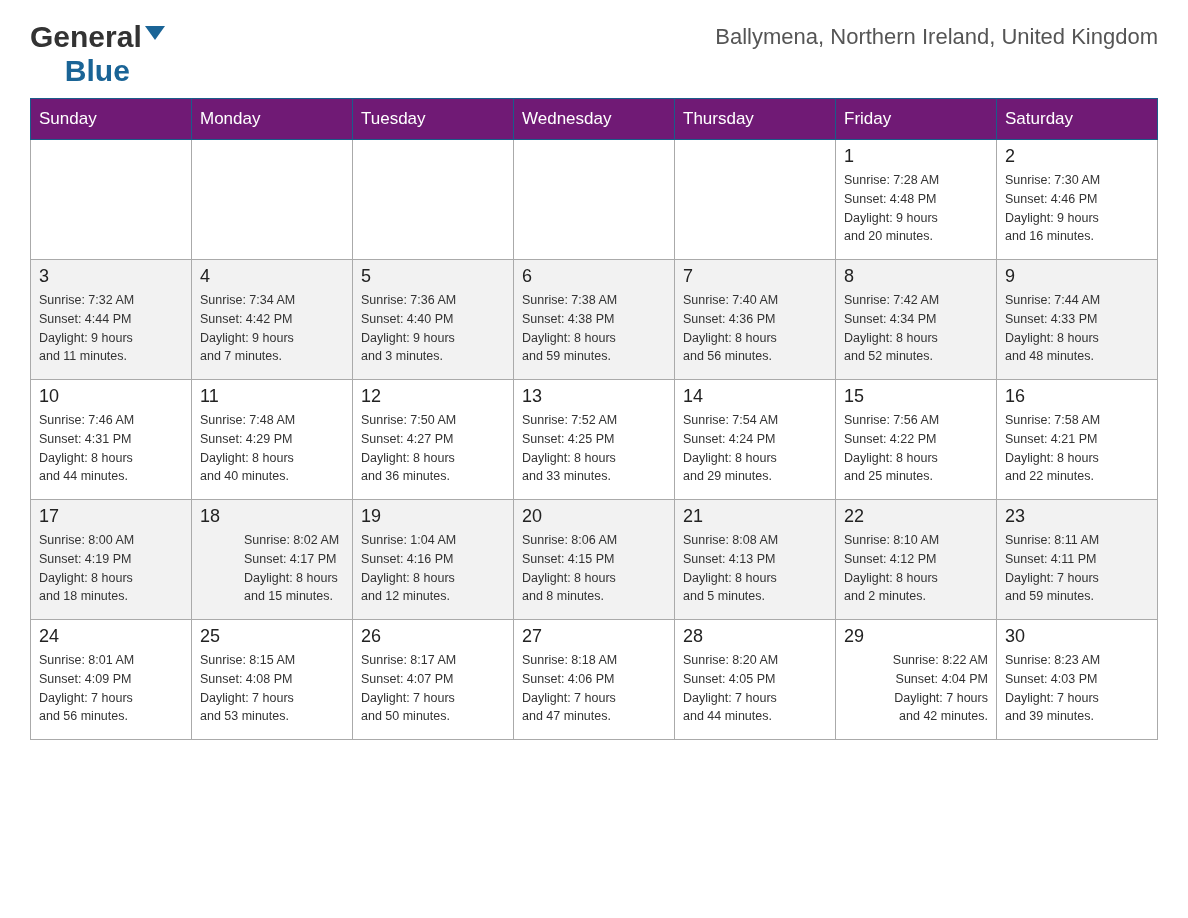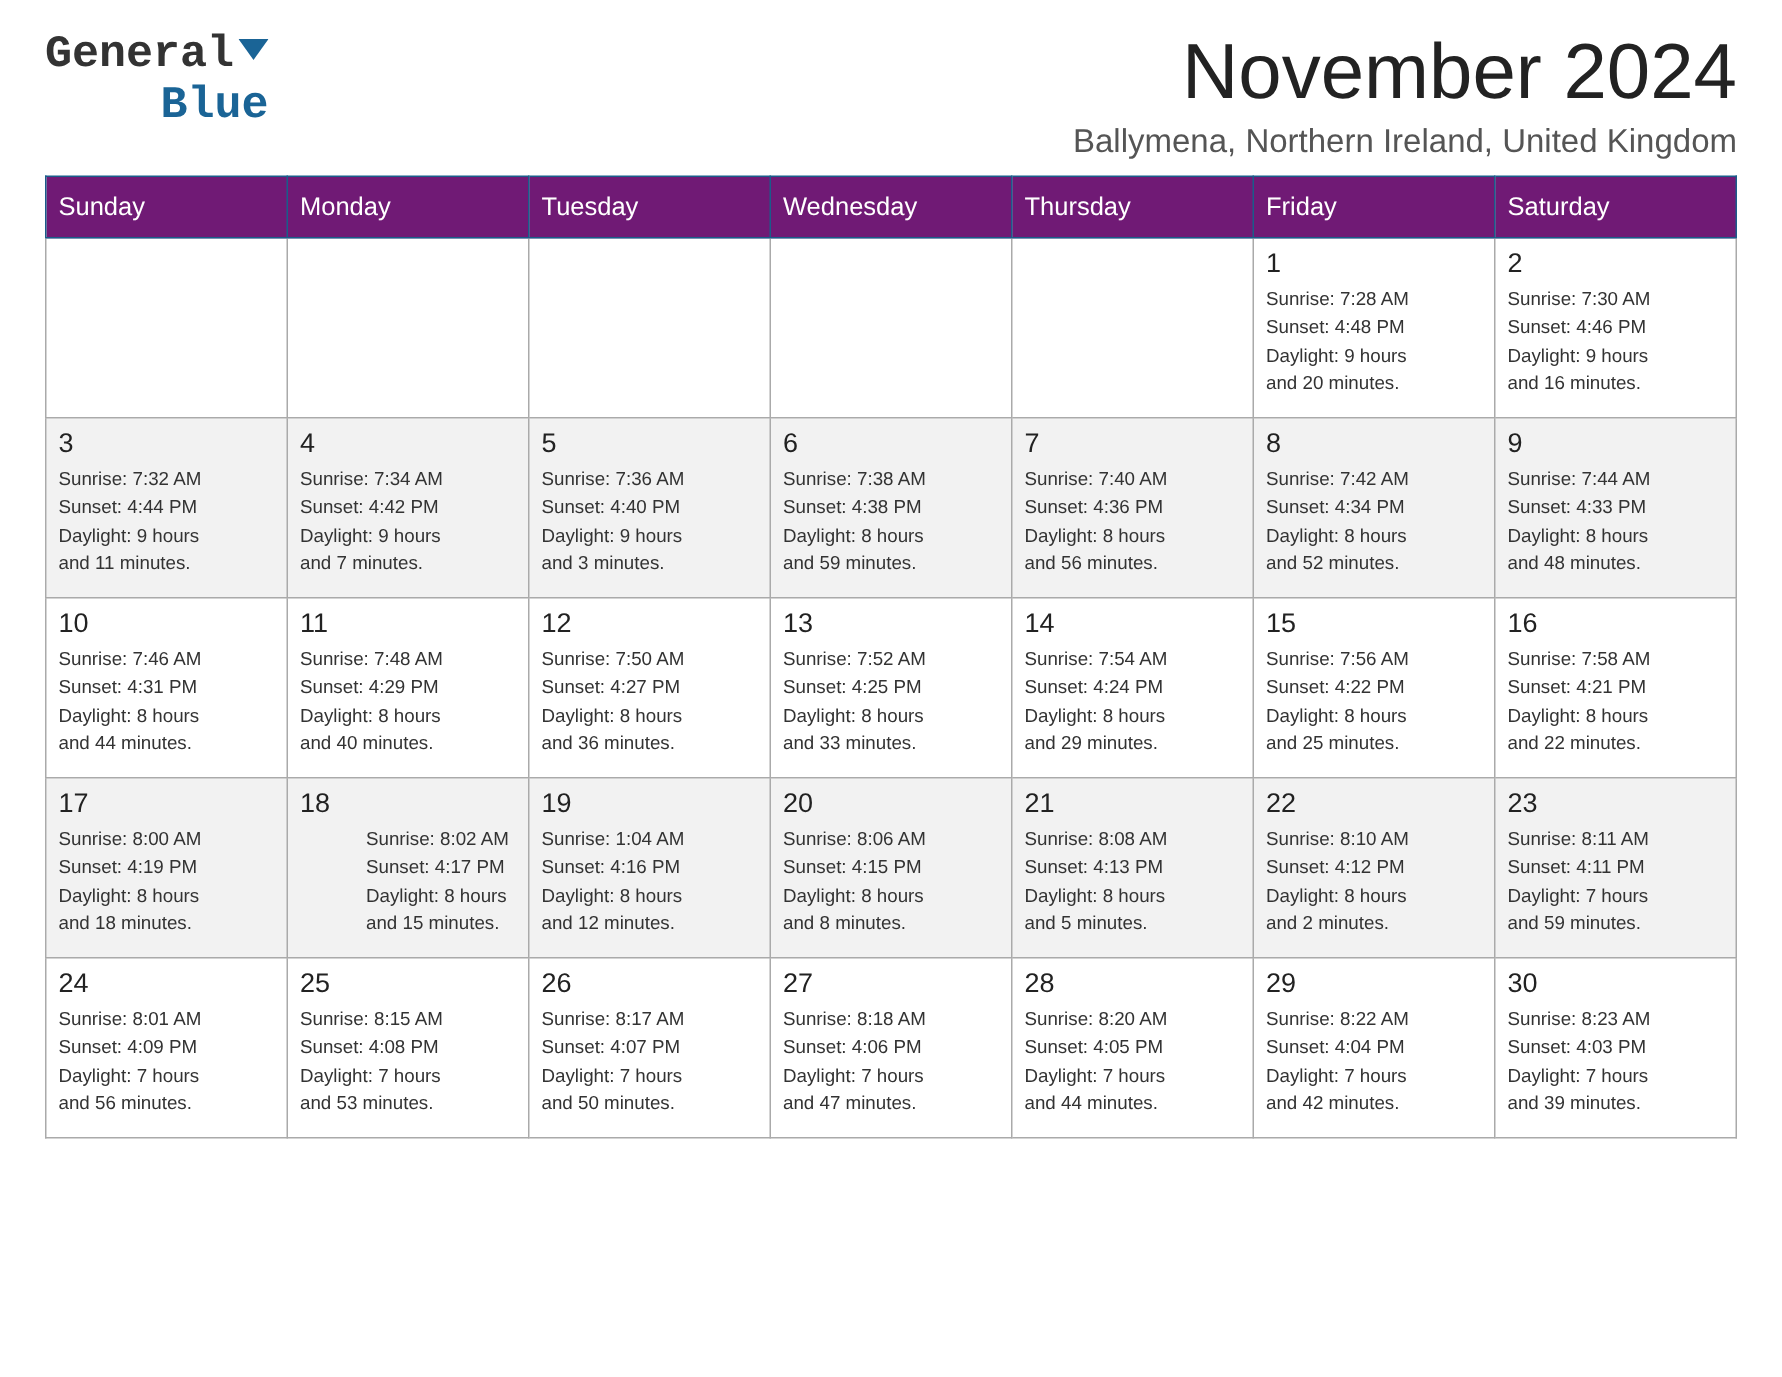--- a/index.html
+++ b/index.html
@@ -19,8 +19,7 @@
     .logo {
       display: flex;
       flex-direction: column;
-      align-items: flex-end;
-      font-family: Liberation Mono, monospace;
+      align-items: center;
     }
     .title-section {
       text-align: right;

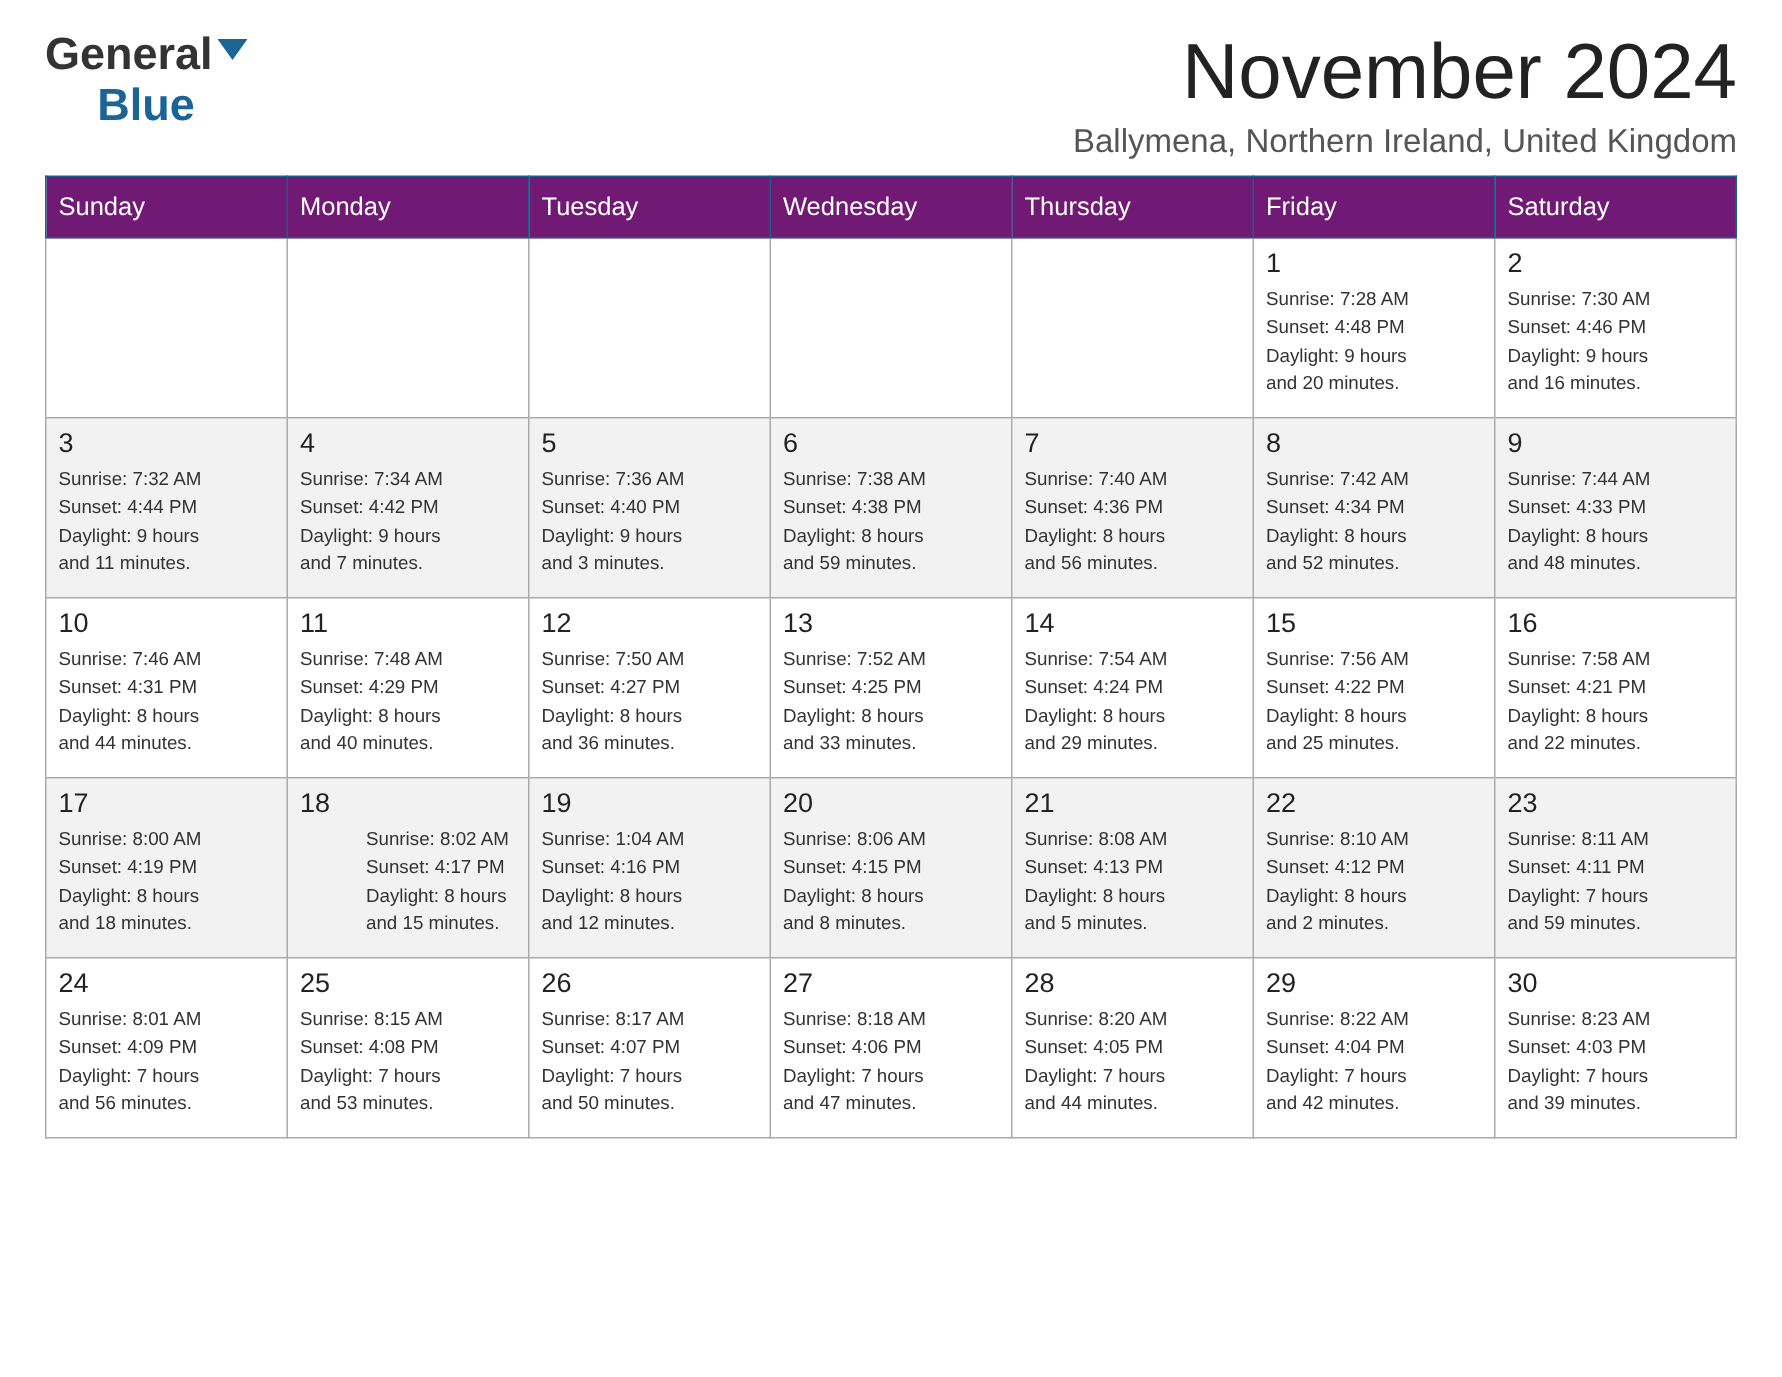--- a/index.html
+++ b/index.html
@@ -117,7 +117,6 @@
     </div>
   </div>
   <div class="title-section">
-    <div class="month-title">November 2024</div>
     <div class="location">Ballymena, Northern Ireland, United Kingdom</div>
   </div>
 </div>

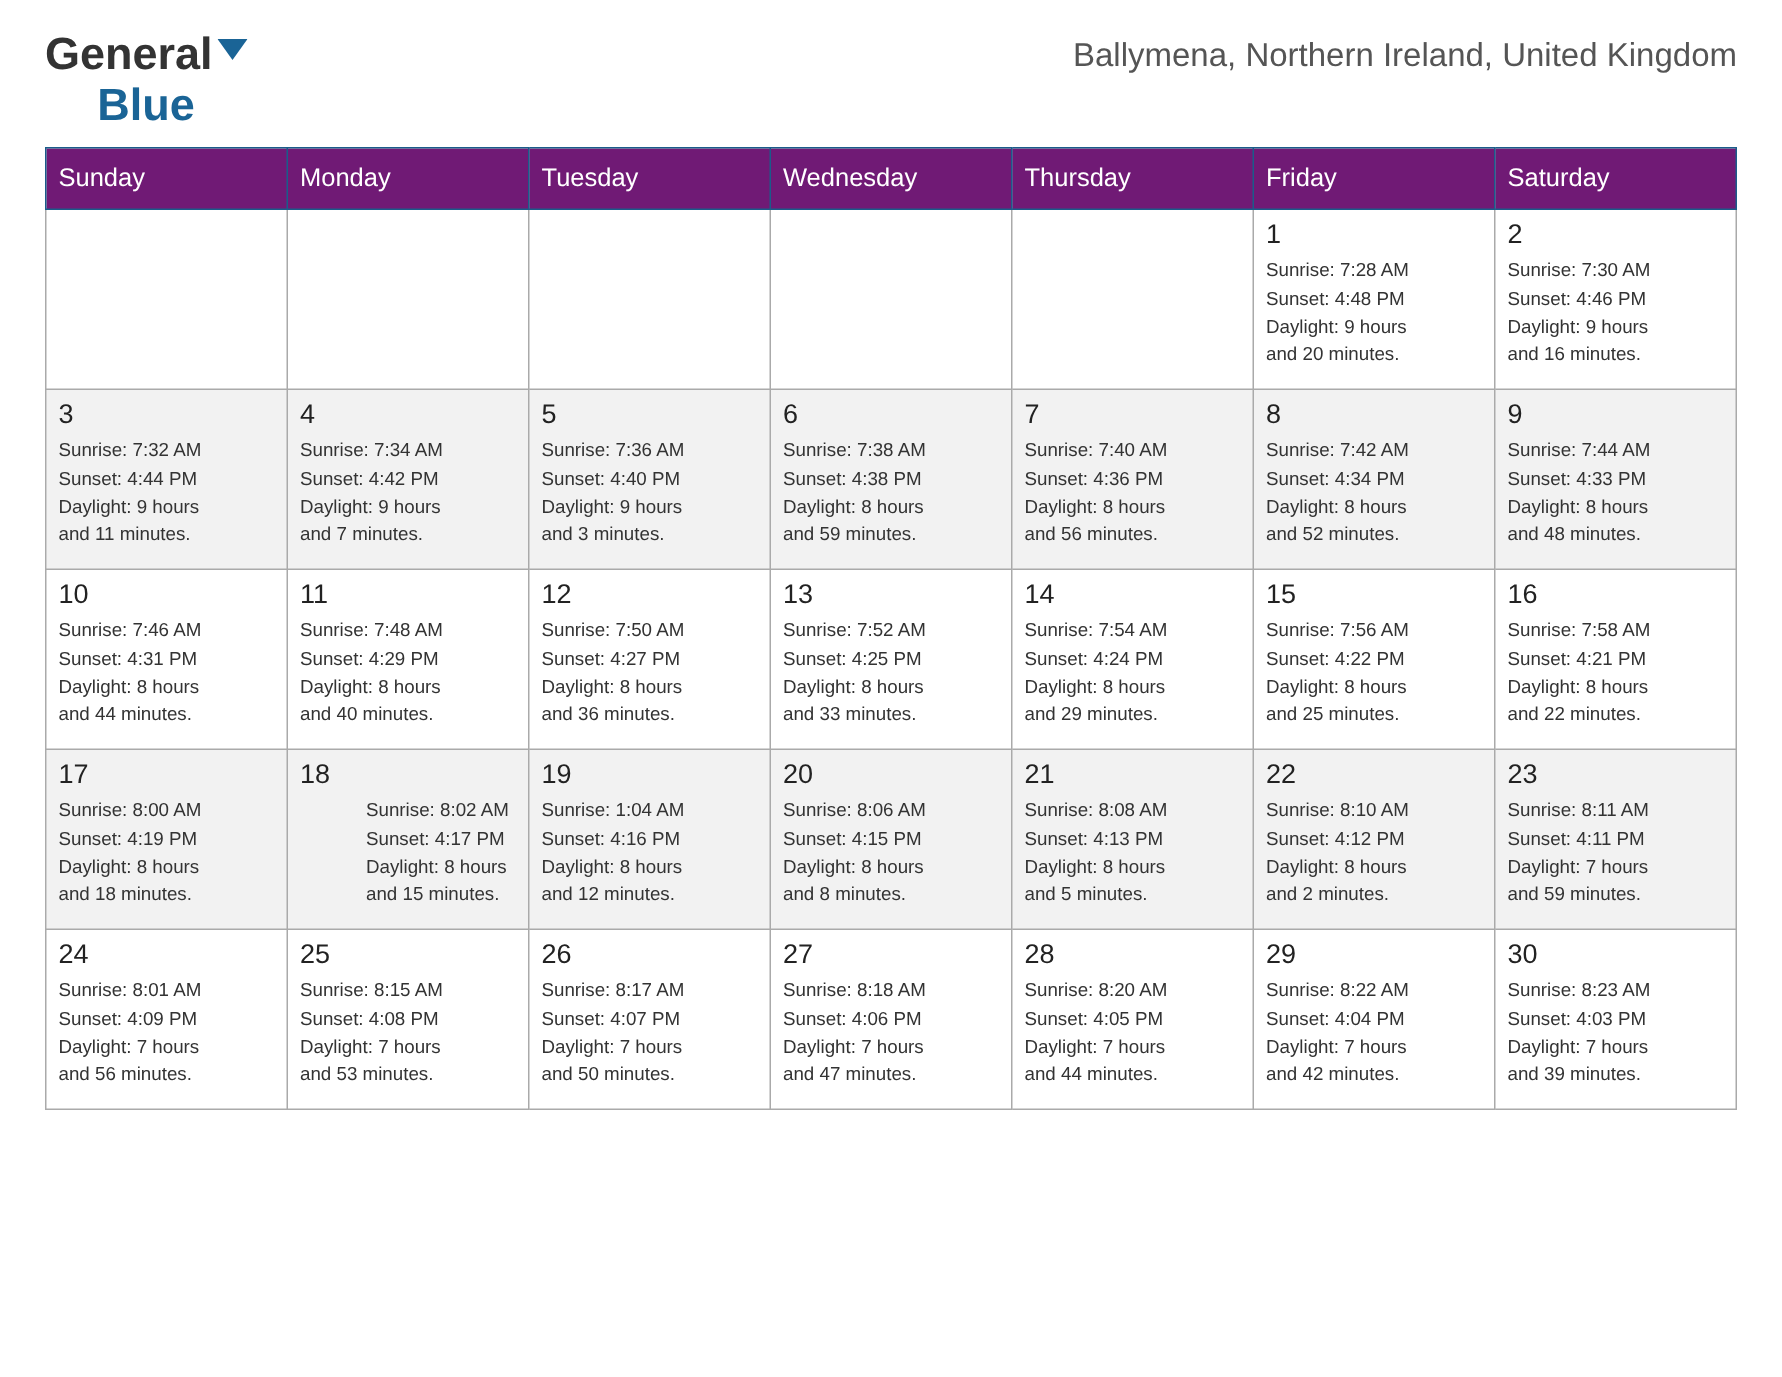--- a/index.html
+++ b/index.html
@@ -346,7 +346,7 @@
         </td>
         <td>
           <span class="day-number">29</span>
-          <div class="day-info" style="white-space: pre-line;">Sunrise: 8:22 AM
+          <div class="day-info" style="white-space: pre-line; text-align: right;">Sunrise: 8:22 AM
 Sunset: 4:04 PM
 Daylight: 7 hours
 and 42 minutes.</div>

